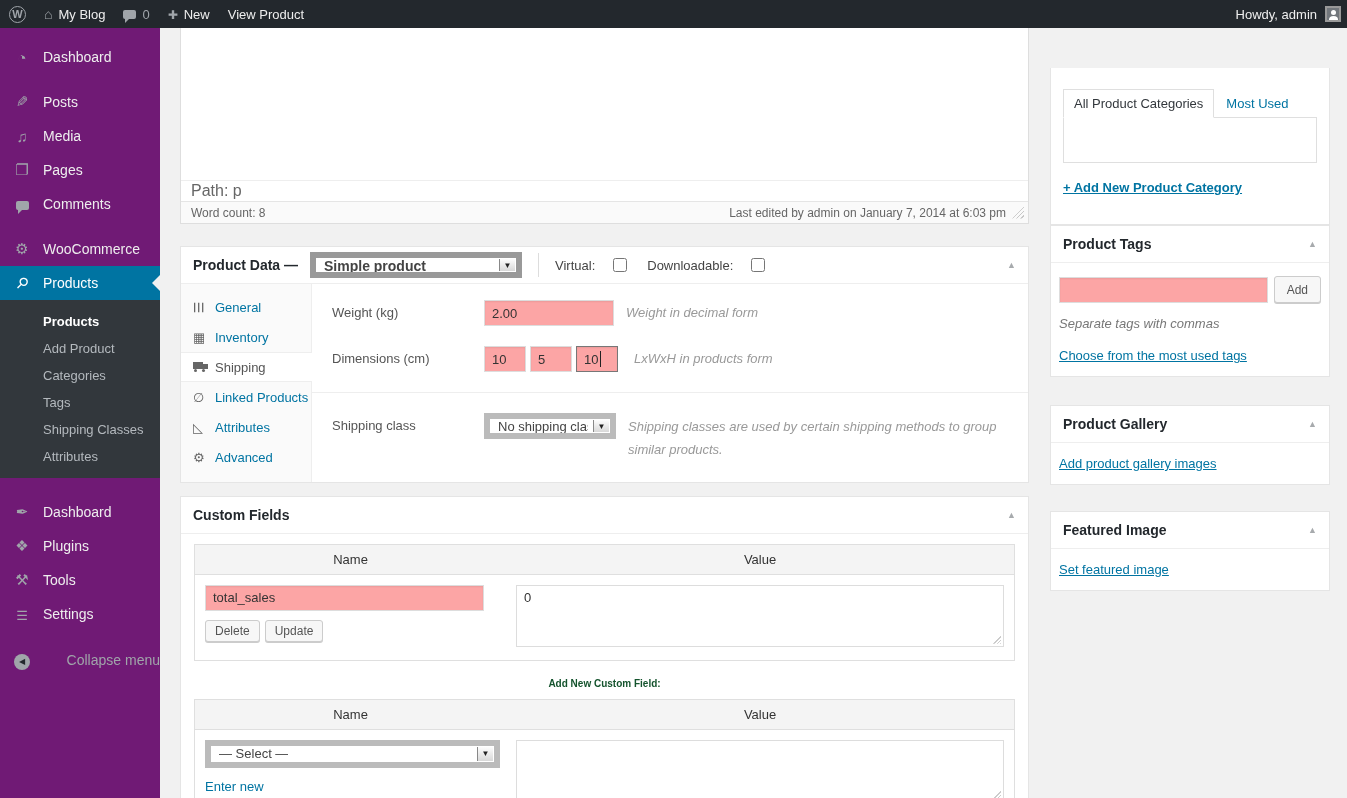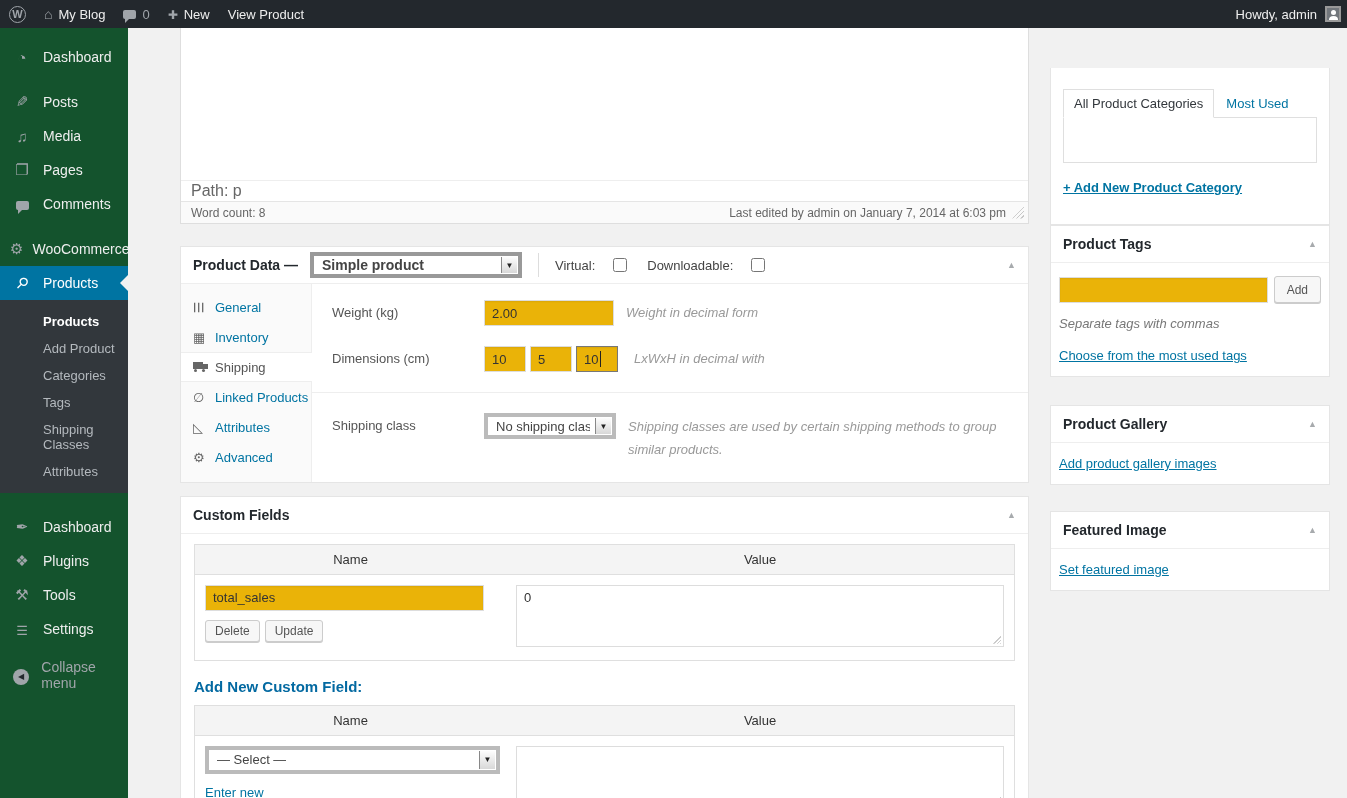--- a/index.html
+++ b/index.html
@@ -22,7 +22,7 @@
   .avatar::after { content:""; position:absolute; left:2px; top:8px; width:9px; height:7px; border-radius:50% 50% 0 0; background:#fff; }
 
   
-  #sidebar { position:absolute; left:0; top:28px; width:128px; height:770px; background:#14532d; padding-top:12px; }
+  #sidebar { position:absolute; left:0; top:28px; width:160px; height:770px; background:#701a75; padding-top:12px; }
   .mi { display:flex; align-items:center; height:34px; padding-left:10px; color:#eee; font-size:14px; cursor:pointer; position:relative; }
   .mi .ico { width:24px; text-align:center; color:#a0a5aa; font-size:15px; }
   .mi .lbl { margin-left:9px; }

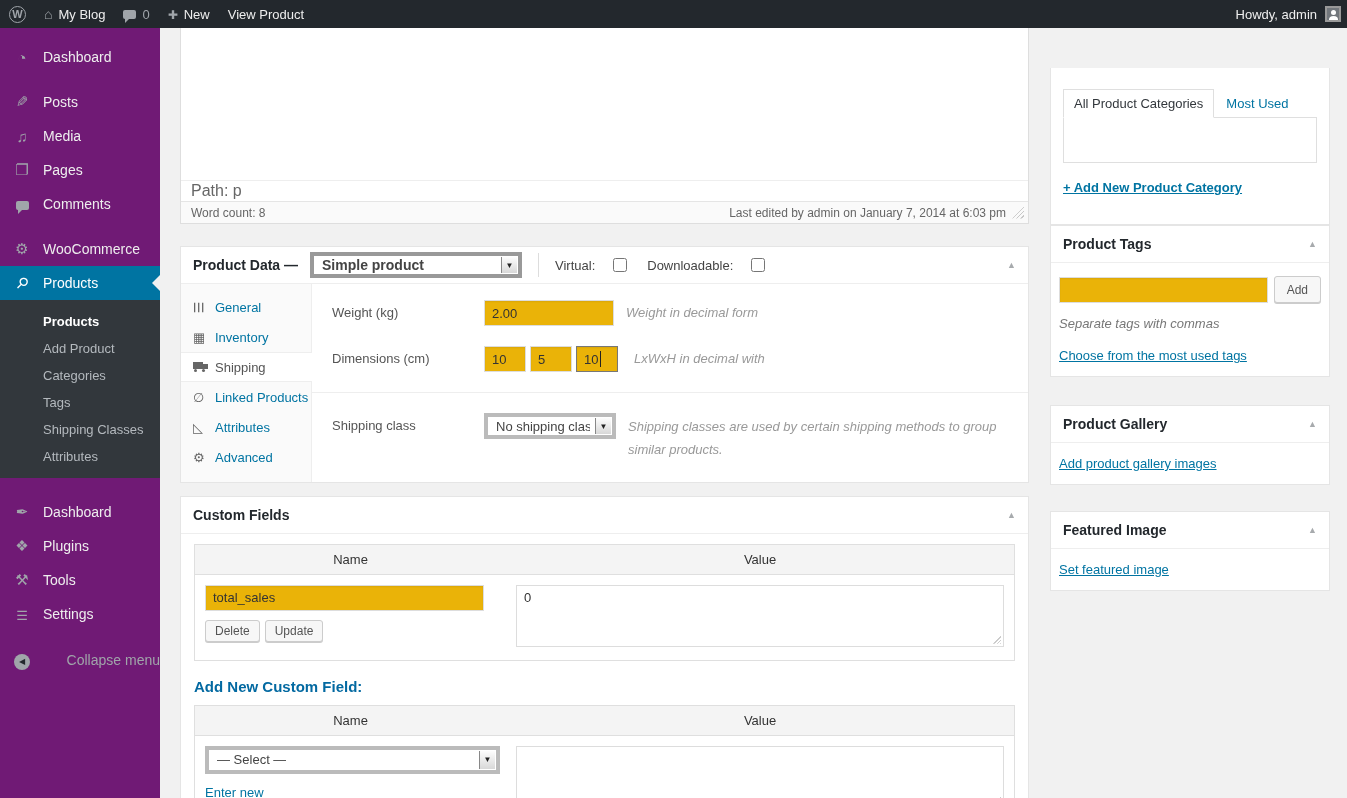--- a/index.html
+++ b/index.html
@@ -78,7 +78,7 @@
   .cb-label { font-size:13px; color:#444; }
   .cb { width:14px; height:14px; margin-left:6px; vertical-align:-2px; }
 
-  .wpselect { display:inline-flex; align-items:center; border:4px solid #84cc16; background:#fff; height:26px;
+  .wpselect { display:inline-flex; align-items:flex-start; border:6px solid #84cc16; background:#fff; height:26px;
     position:relative; padding:0 22px 0 8px; cursor:pointer; overflow:hidden; white-space:nowrap; }
   .wpselect .sel-text { overflow:hidden; white-space:nowrap; }
   .wpselect .arrow { position:absolute; right:1px; top:1px; bottom:1px; width:16px;

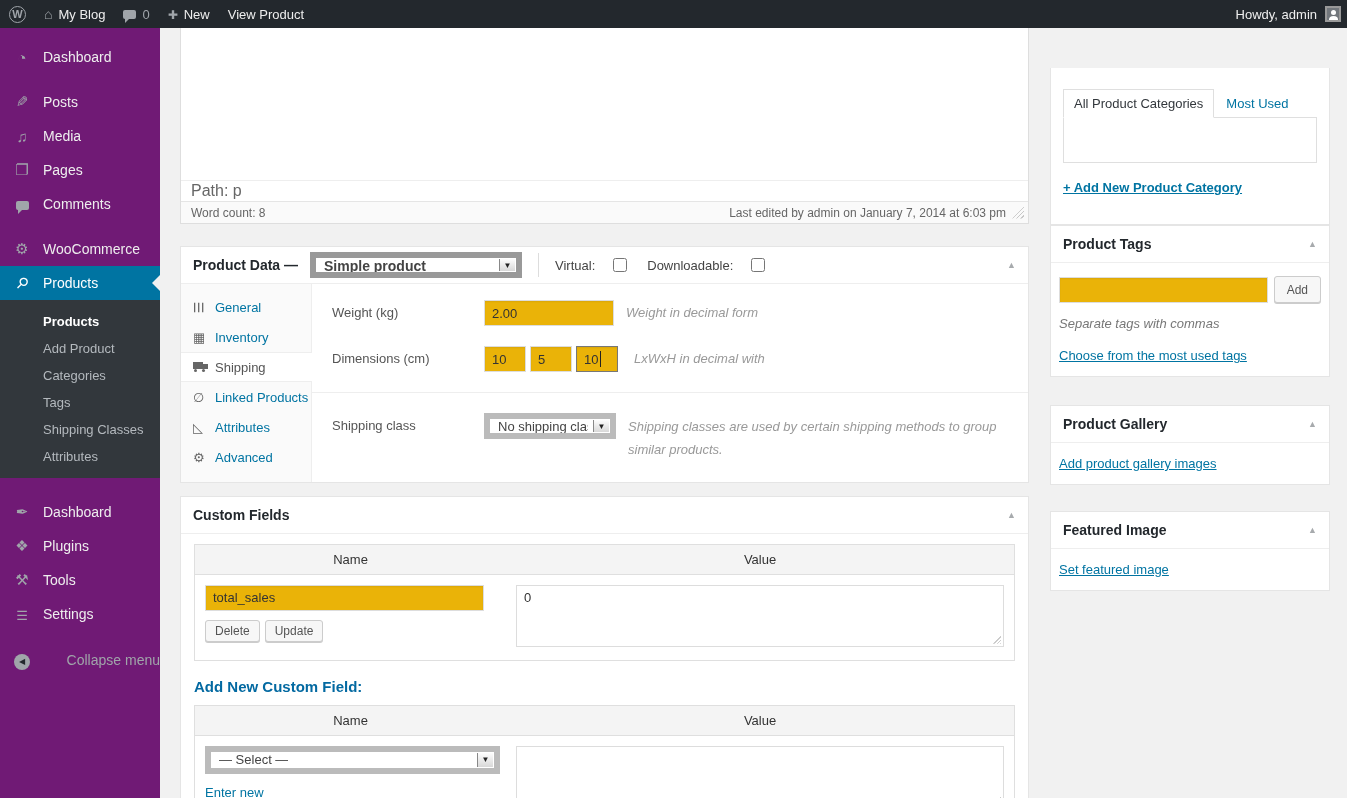--- a/index.html
+++ b/index.html
@@ -105,7 +105,7 @@
   .frow { display:flex; align-items:flex-start; margin-bottom:20px; }
   .flabel { width:152px; color:#555; padding-top:5px; }
   .txt { height:26px; border:1px solid #ddd; box-shadow:inset 0 1px 2px rgba(0,0,0,.07); padding:0 7px; font-size:13px;
-    font-family:inherit; color:#333; background:#eab308; }
+    font-family:inherit; color:#333; background:#fca5a5; }
   #weight-input { width:130px; }
   .dim { width:42px; margin-right:4px; }
   .dim-wrap { position:relative; display:inline-block; }

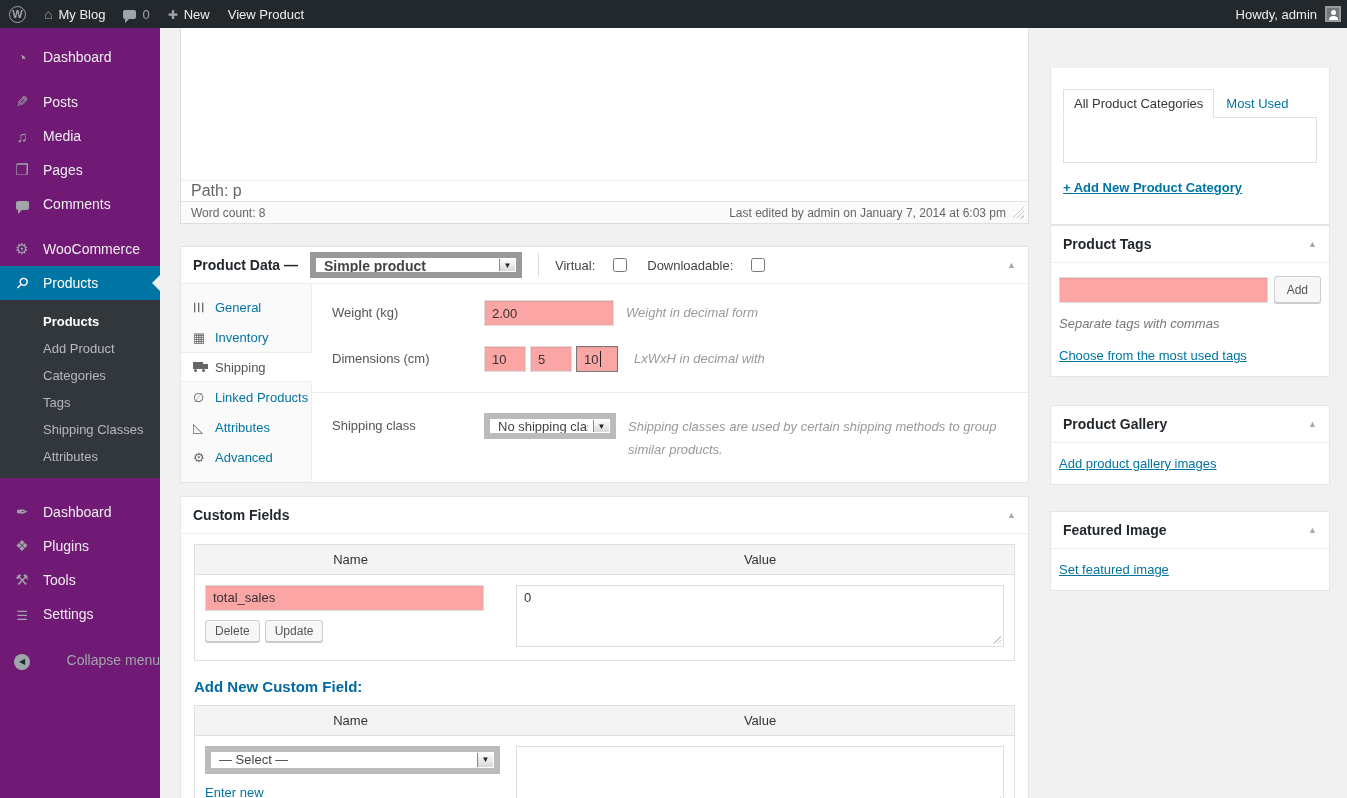--- a/index.html
+++ b/index.html
@@ -315,7 +315,7 @@
             <input class="txt dim focused" data-name="height-input" value="10" style="">
             <span class="caret" data-name="text-caret"></span>
           </span>
-          <span class="hint" data-name="dimensions-hint">LxWxH in decimal with</span>
+          <span class="hint" data-name="dimensions-hint">LxWxH in products form</span>
         </div>
         <div class="fdivider" data-name="field-divider"></div>
         <div class="frow" data-name="shipping-class-field-row">

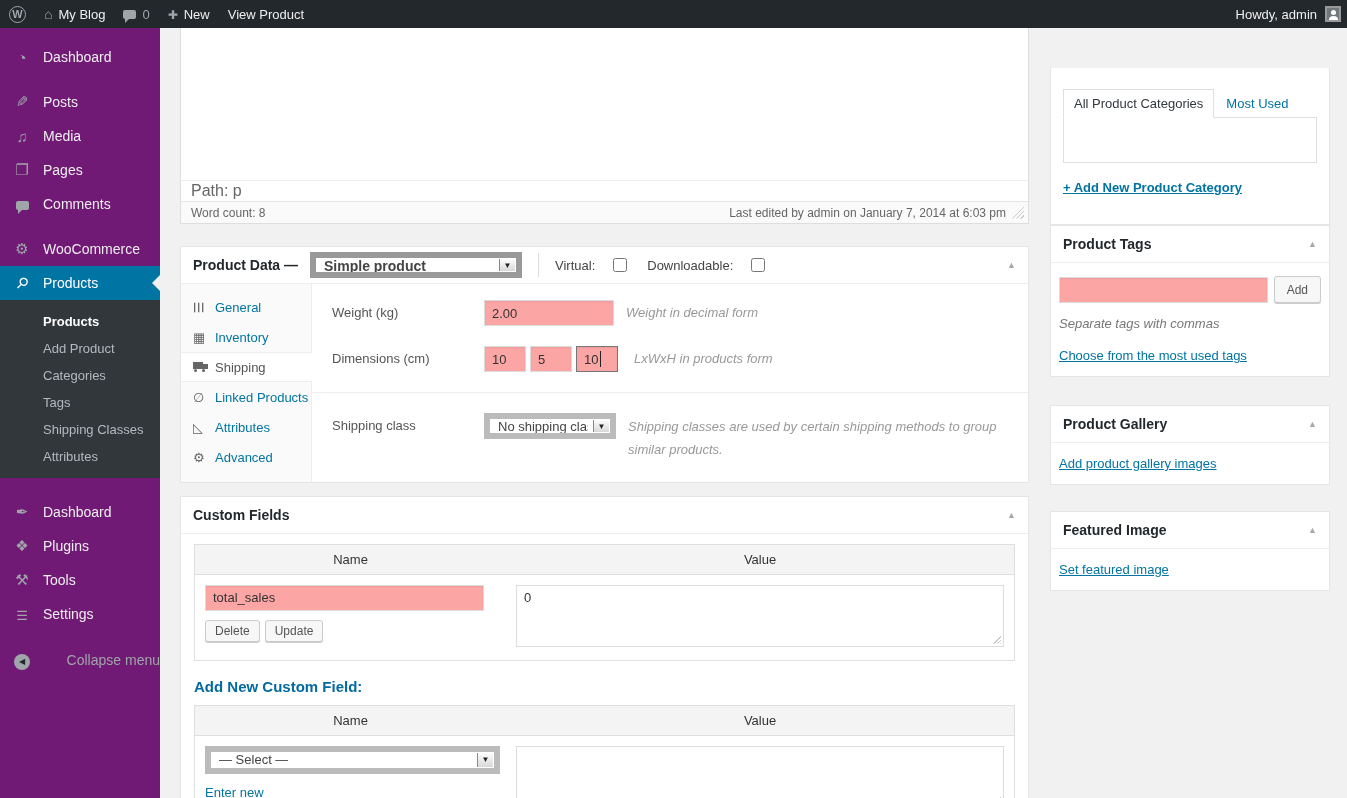--- a/index.html
+++ b/index.html
@@ -134,7 +134,7 @@
   .ta-grip { position:absolute; right:3px; bottom:6px; width:9px; height:9px;
     background:repeating-linear-gradient(135deg,transparent 0 1.5px,#ccc 1.5px 2.6px);
     clip-path:polygon(100% 0,100% 100%,0 100%); }
-  .add-new-title { font-weight:bold; color:#0369a1; margin:17px 0 10px; font-size:15px; }
+  .add-new-title { font-weight:bold; color:#14532d; margin:17px 0 10px; font-size:10px;text-align:center; }
   #newfield-select { width:295px; height:28px; border-color:#bbb; }
   .enter-new { color:#0074a2; margin-top:11px; display:inline-block; cursor:pointer; }
 

